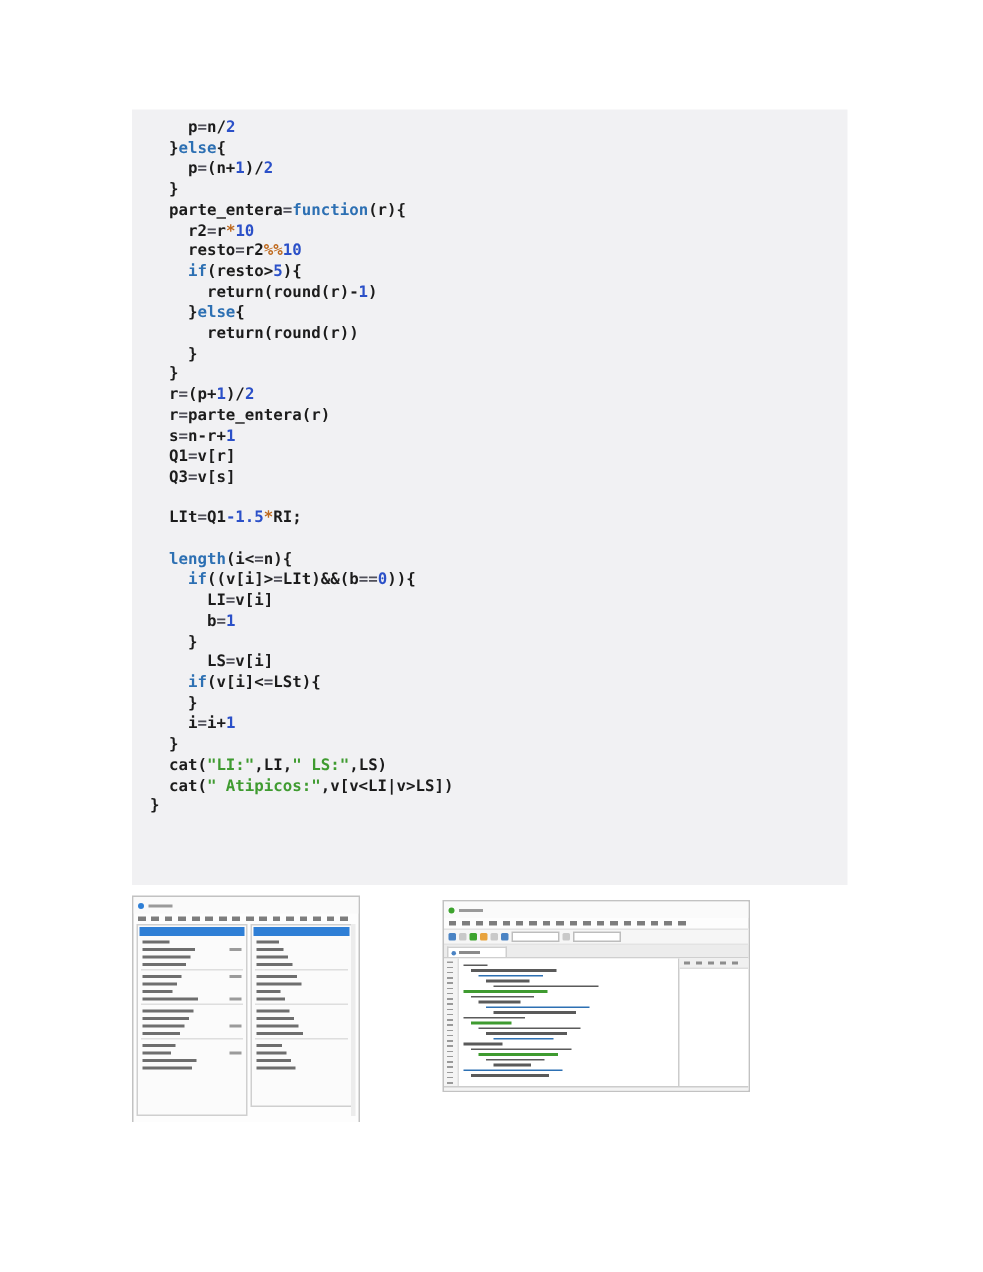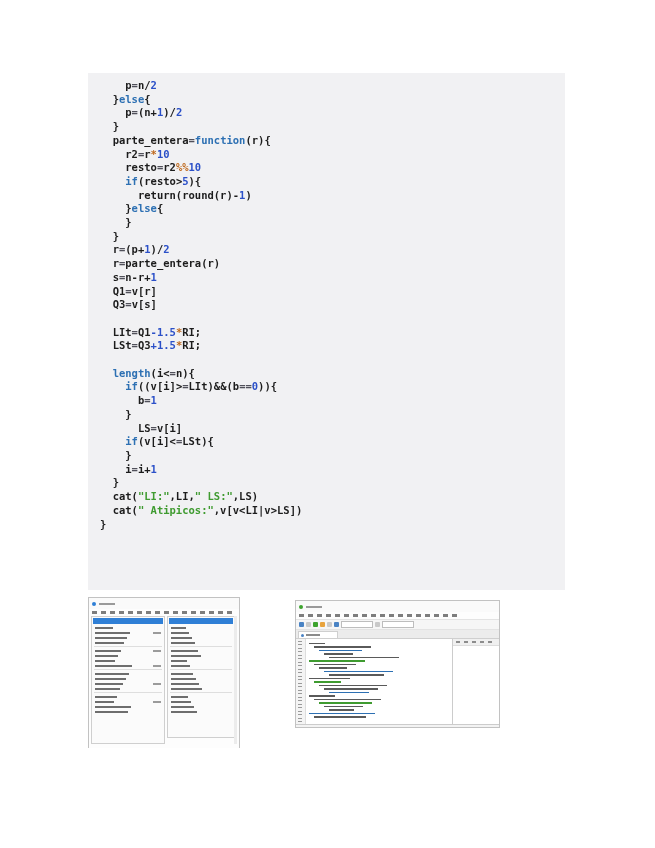--- a/index.html
+++ b/index.html
@@ -95,6 +95,7 @@
         <div class="code-line"><span class="tok-d">    </span><span class="tok-k">if</span><span class="tok-d">(resto&gt;</span><span class="tok-n">5</span><span class="tok-d">){</span></div>
         <div class="code-line"><span class="tok-d">      return(round(r)-</span><span class="tok-n">1</span><span class="tok-d">)</span></div>
         <div class="code-line"><span class="tok-d">    }</span><span class="tok-k">else</span><span class="tok-d">{</span></div>
+        <div class="code-line"><span class="tok-d">      return(round(r))</span></div>
         <div class="code-line"><span class="tok-d">    }</span></div>
         <div class="code-line"><span class="tok-d">  }</span></div>
         <div class="code-line"><span class="tok-d">  r</span><span class="tok-g">=</span><span class="tok-d">(p+</span><span class="tok-n">1</span><span class="tok-d">)/</span><span class="tok-n">2</span></div>

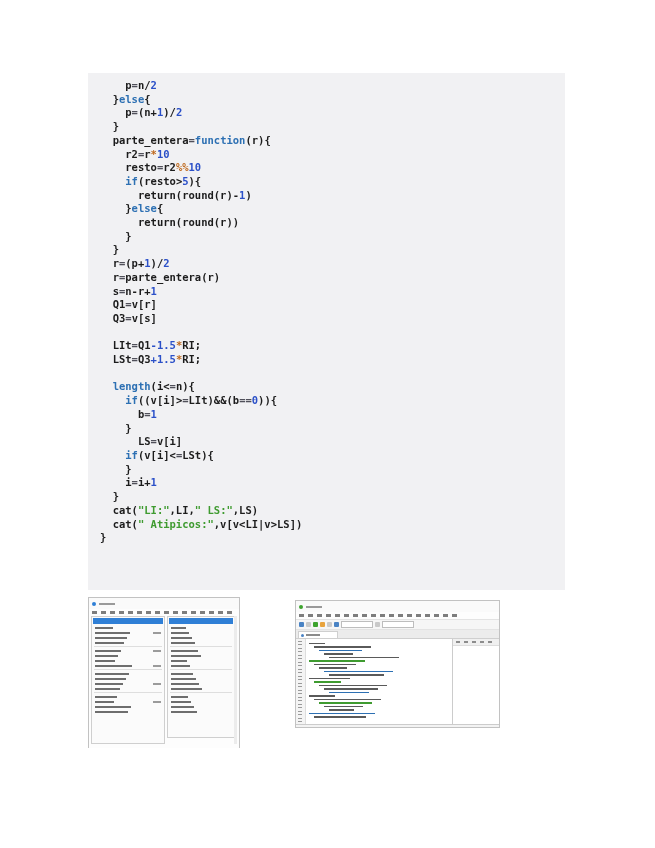--- a/index.html
+++ b/index.html
@@ -105,7 +105,6 @@
         <div class="code-line"><span class="tok-d">  Q3</span><span class="tok-g">=</span><span class="tok-d">v[s]</span></div>
         <div class="code-line">&nbsp;</div>
         <div class="code-line"><span class="tok-d">  LIt</span><span class="tok-g">=</span><span class="tok-d">Q1</span><span class="tok-n">-1.5</span><span class="tok-o">*</span><span class="tok-d">RI;</span></div>
-        <div class="code-line"><span class="tok-d">  LSt</span><span class="tok-g">=</span><span class="tok-d">Q3</span><span class="tok-n">+1.5</span><span class="tok-o">*</span><span class="tok-d">RI;</span></div>
         <div class="code-line">&nbsp;</div>
         <div class="code-line"><span class="tok-d">  </span><span class="tok-k">length</span><span class="tok-d">(i&lt;</span><span class="tok-g">=</span><span class="tok-d">n){</span></div>
         <div class="code-line"><span class="tok-d">    </span><span class="tok-k">if</span><span class="tok-d">((v[i]&gt;</span><span class="tok-g">=</span><span class="tok-d">LIt)&amp;&amp;(b</span><span class="tok-g">==</span><span class="tok-n">0</span><span class="tok-d">)){</span></div>

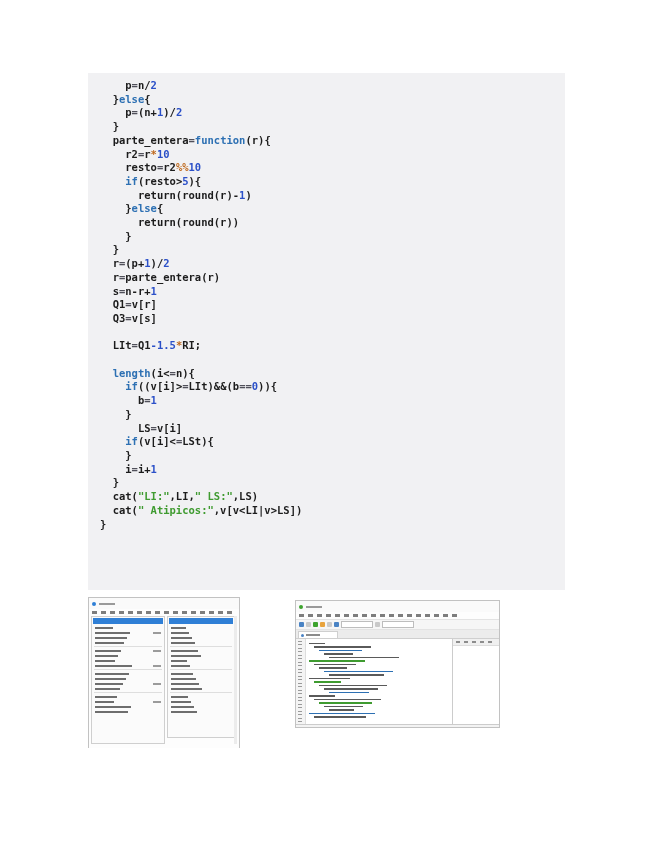--- a/index.html
+++ b/index.html
@@ -108,6 +108,7 @@
         <div class="code-line">&nbsp;</div>
         <div class="code-line"><span class="tok-d">  </span><span class="tok-k">length</span><span class="tok-d">(i&lt;</span><span class="tok-g">=</span><span class="tok-d">n){</span></div>
         <div class="code-line"><span class="tok-d">    </span><span class="tok-k">if</span><span class="tok-d">((v[i]&gt;</span><span class="tok-g">=</span><span class="tok-d">LIt)&amp;&amp;(b</span><span class="tok-g">==</span><span class="tok-n">0</span><span class="tok-d">)){</span></div>
+        <div class="code-line"><span class="tok-d">      LI</span><span class="tok-g">=</span><span class="tok-d">v[i]</span></div>
         <div class="code-line"><span class="tok-d">      b</span><span class="tok-g">=</span><span class="tok-n">1</span></div>
         <div class="code-line"><span class="tok-d">    }</span></div>
         <div class="code-line"><span class="tok-d">      LS</span><span class="tok-g">=</span><span class="tok-d">v[i]</span></div>

